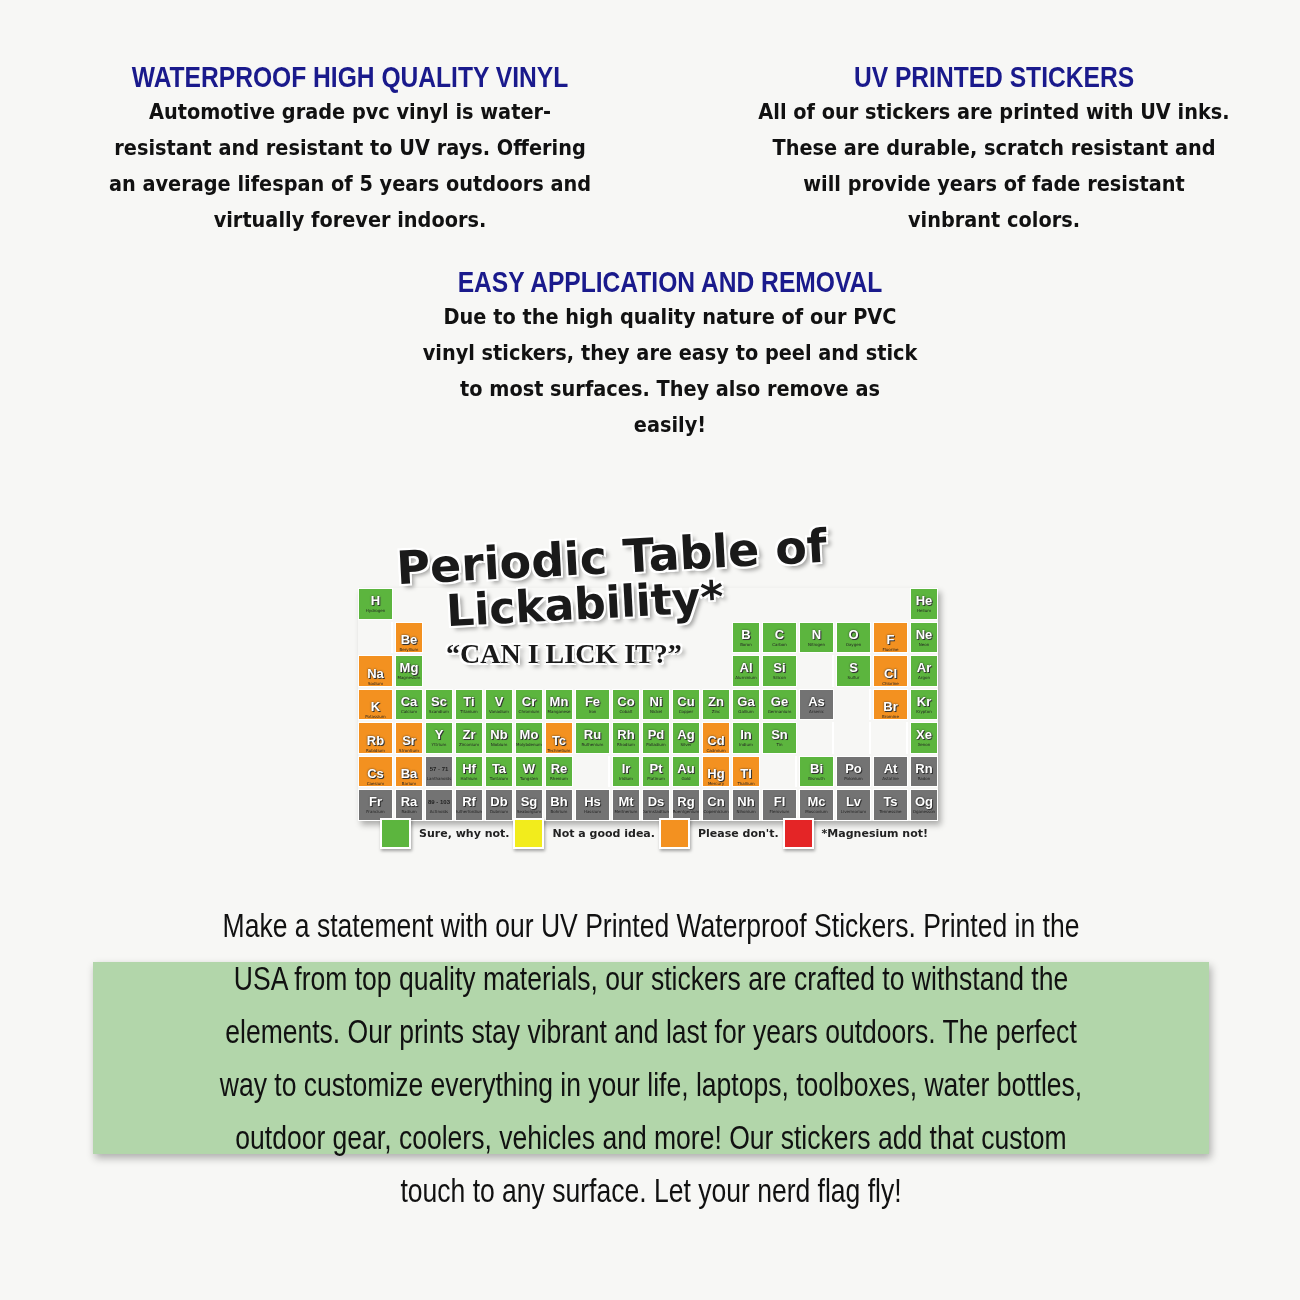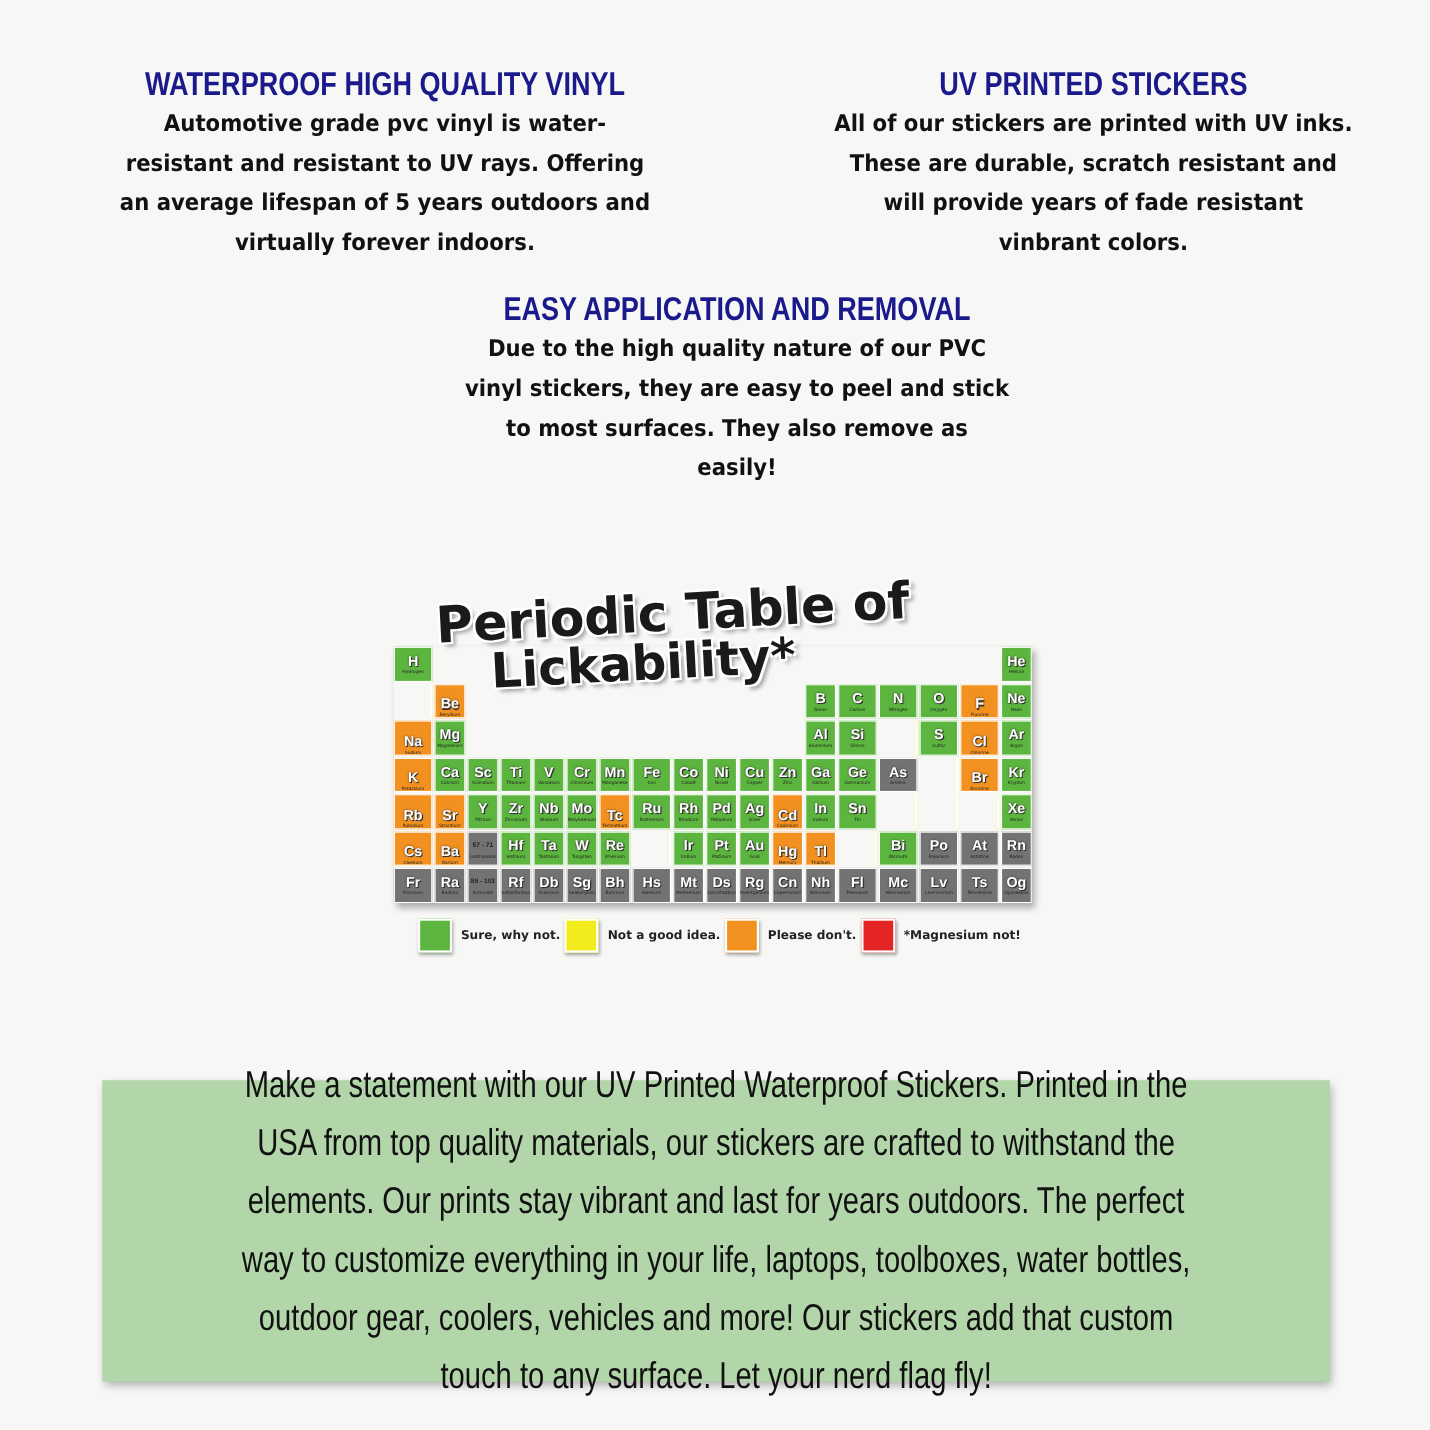--- a/index.html
+++ b/index.html
@@ -478,6 +478,7 @@
     </div>
   <div class="pt-title" id="pt-title1">Periodic Table of</div>
   <div class="pt-title" id="pt-title2">Lickability*</div>
+  <div class="pt-title" id="pt-sub">“CAN I LICK IT?”</div>
   <div class="legend" id="pt-legend">
       <div class="legend-item">
         <div class="legend-swatch" style="background: rgb(92, 181, 62);"></div>

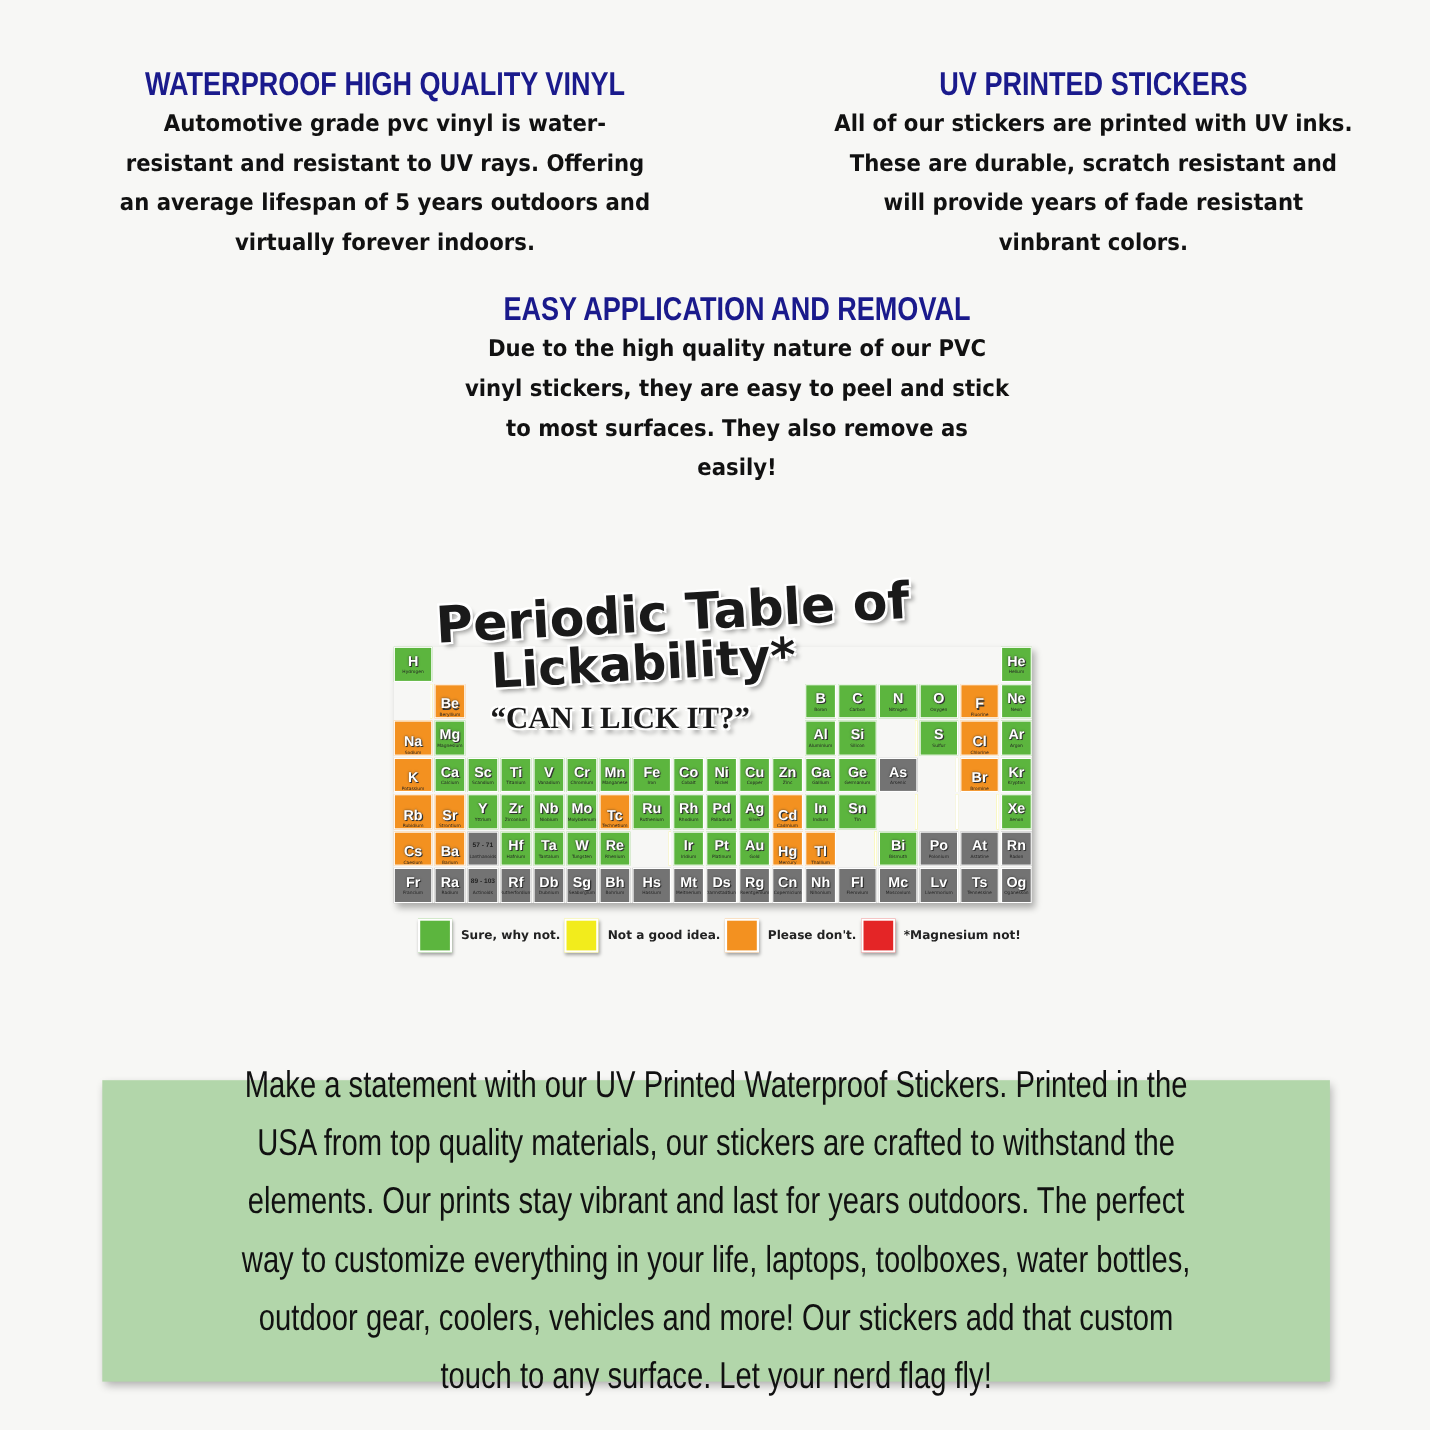--- a/index.html
+++ b/index.html
@@ -46,7 +46,7 @@
   .c-y { background:#f2ec1c;margin-left:33px; }
   .c-o { background:#f39120;justify-content:flex-end; }
   .c-r { background:#737373; }
-  .legend { position:absolute; left:22px; top:305px; display:flex; gap:4px; align-items:flex-start; }
+  .legend { position:absolute; left:22px; top:288px; display:flex; gap:4px; align-items:flex-start; }
   .legend-item { display:flex; align-items:center; gap:8px; }
   .legend-swatch { width:27px; height:27px; border:2px solid #fff; box-shadow:1px 2px 3px rgba(0,0,0,0.35); }
   .legend-label { font-family:"DejaVu Sans", sans-serif; font-weight:bold; font-size:11px; color:#222; }

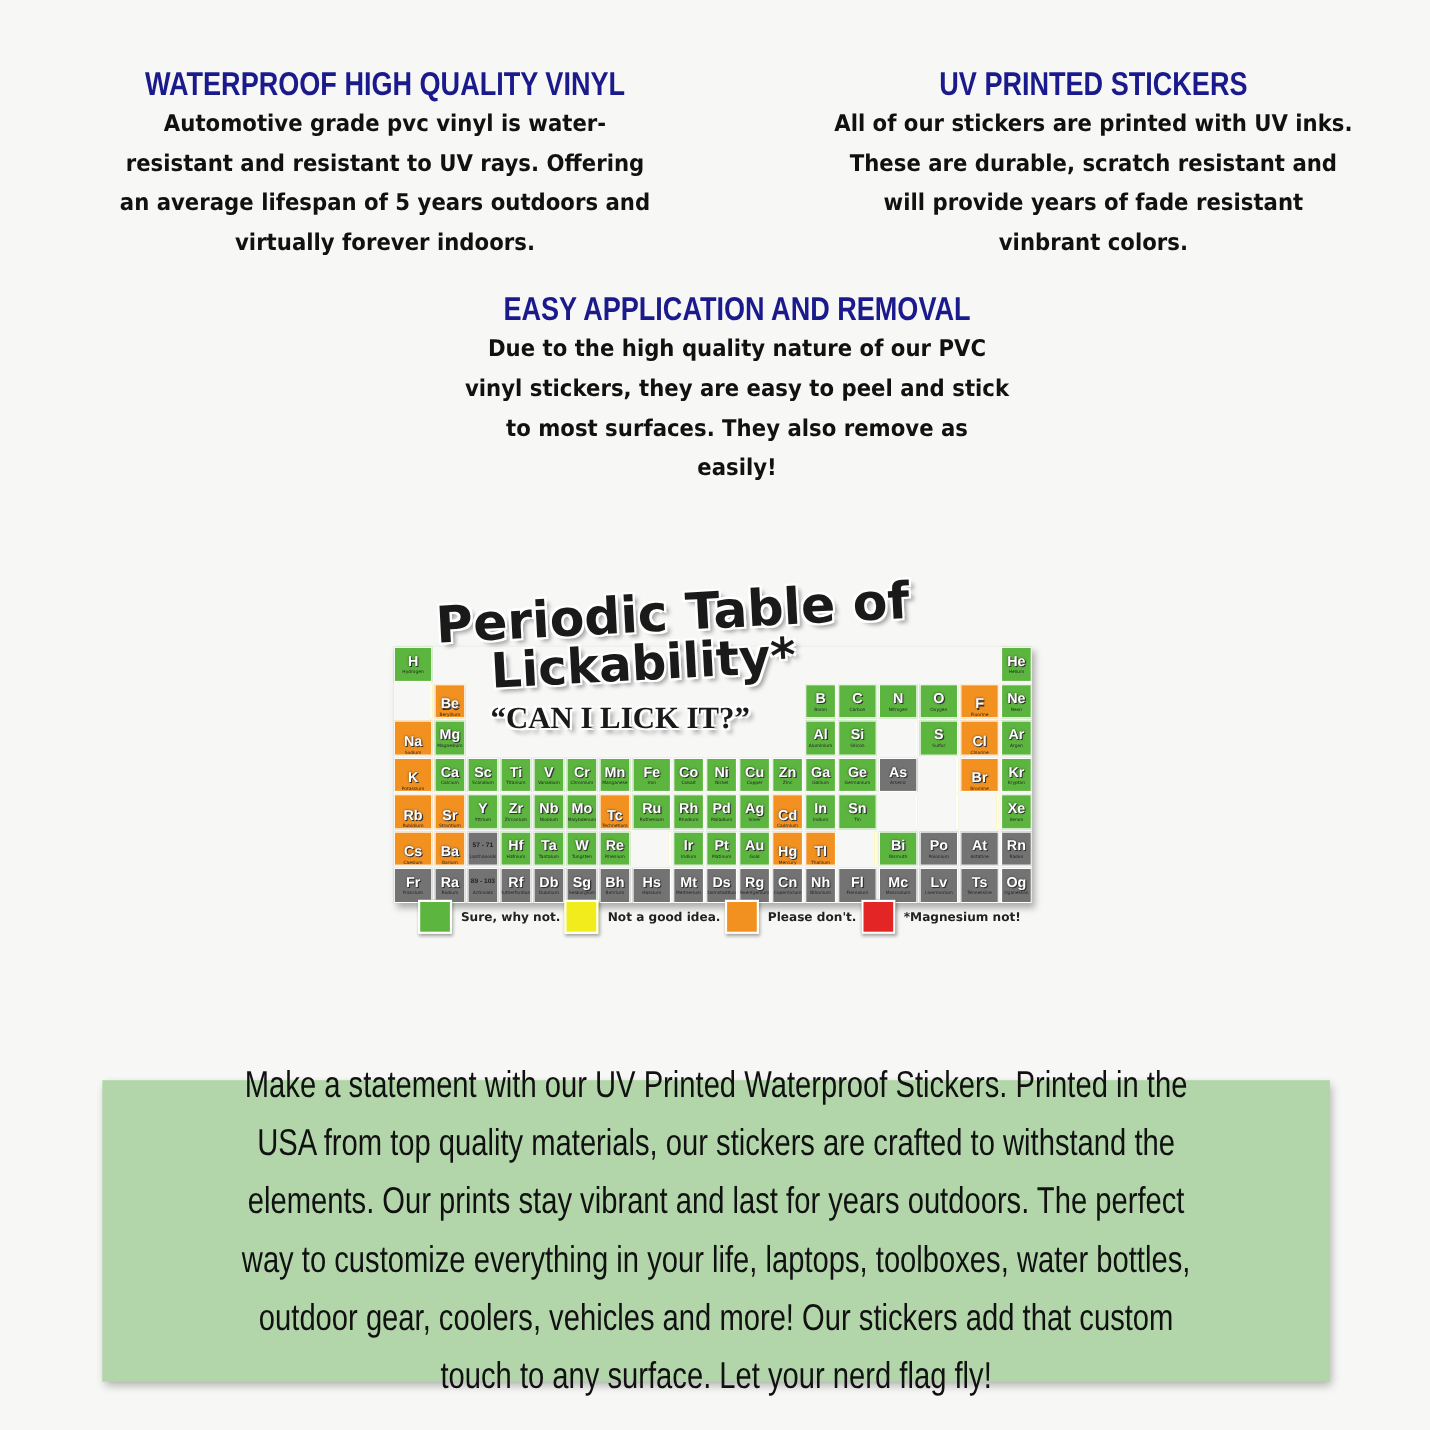--- a/index.html
+++ b/index.html
@@ -52,7 +52,7 @@
   .legend-label { font-family:"DejaVu Sans", sans-serif; font-weight:bold; font-size:11px; color:#222; }
 
   #statement {
-    position:absolute; left:93px; top:982px; width:1116px; height:274px;
+    position:absolute; left:93px; top:962px; width:1116px; height:192px;
     background:#b2d6aa; box-shadow: 2px 4px 8px rgba(0,0,0,0.3);
     display:flex; align-items:center; justify-content:center; text-align:center;
   }

